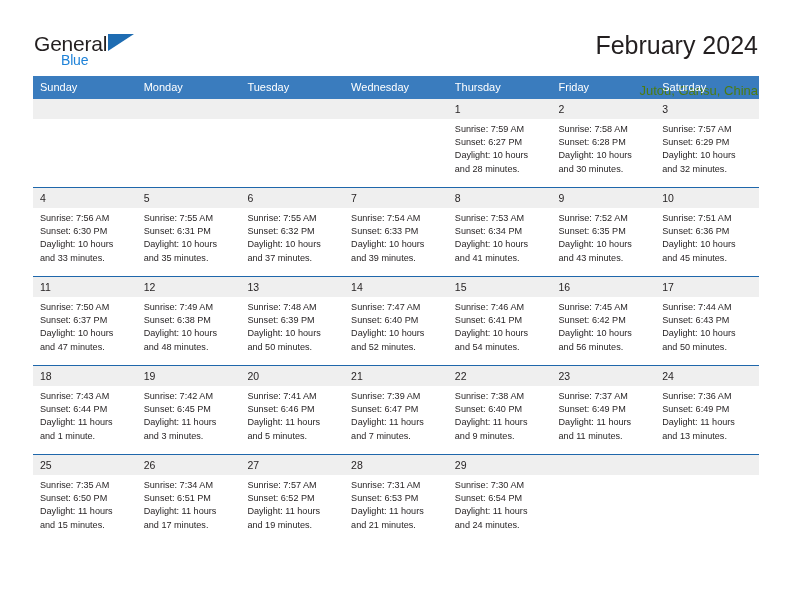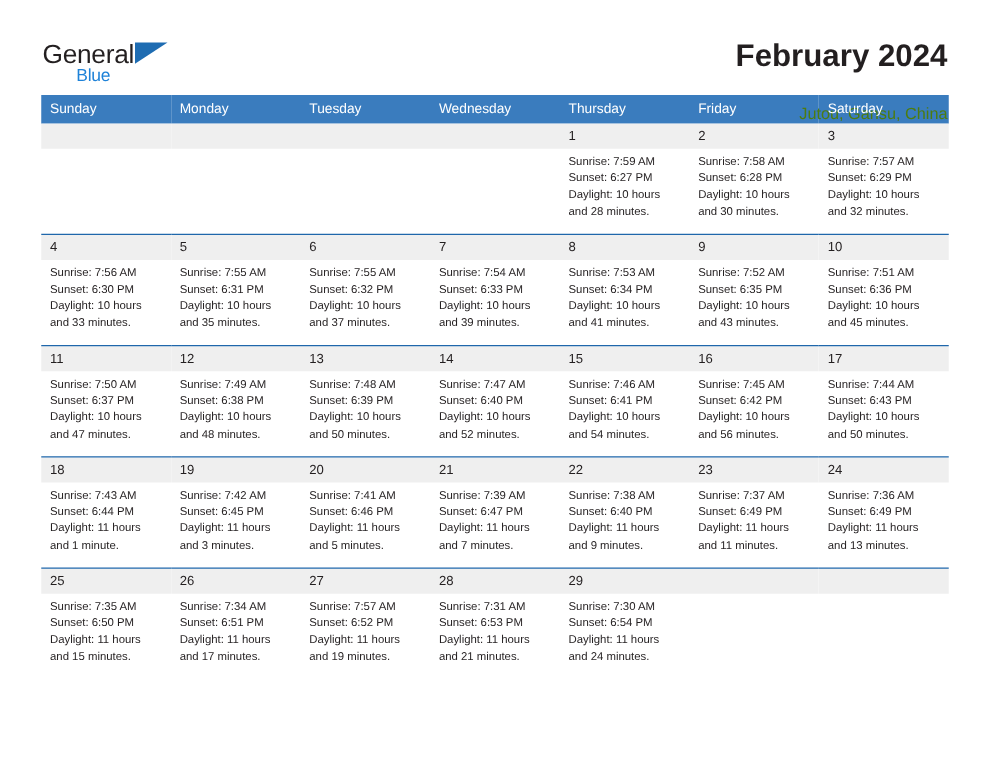--- a/index.html
+++ b/index.html
@@ -72,7 +72,7 @@
     font-size: 25px;
     color: #231f20;
     line-height: 30px;
-    font-weight: bold;
+    font-weight: normal;
     white-space: nowrap;
   }
   .cal-subtitle {

